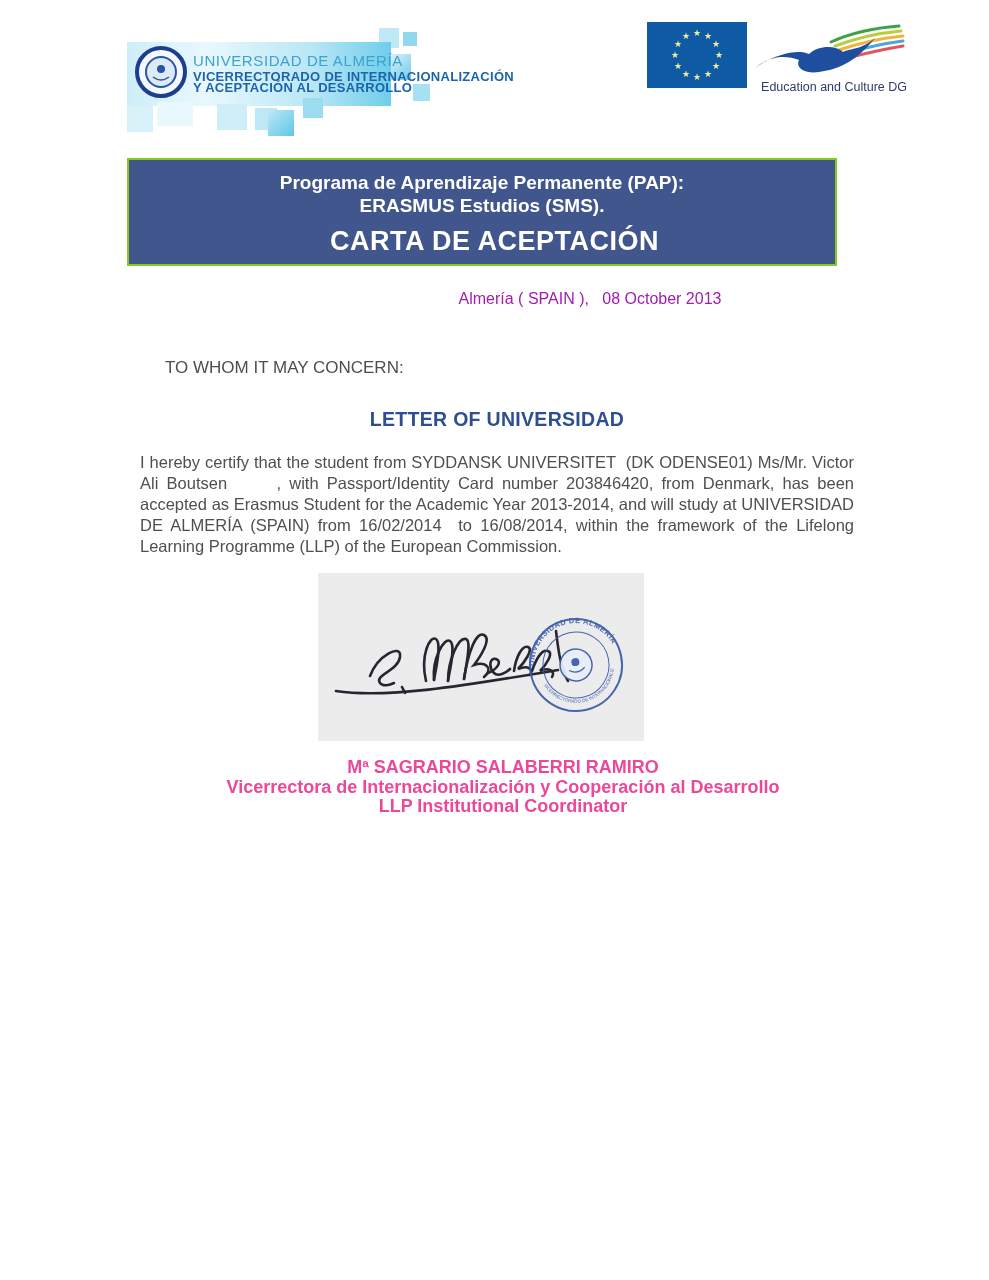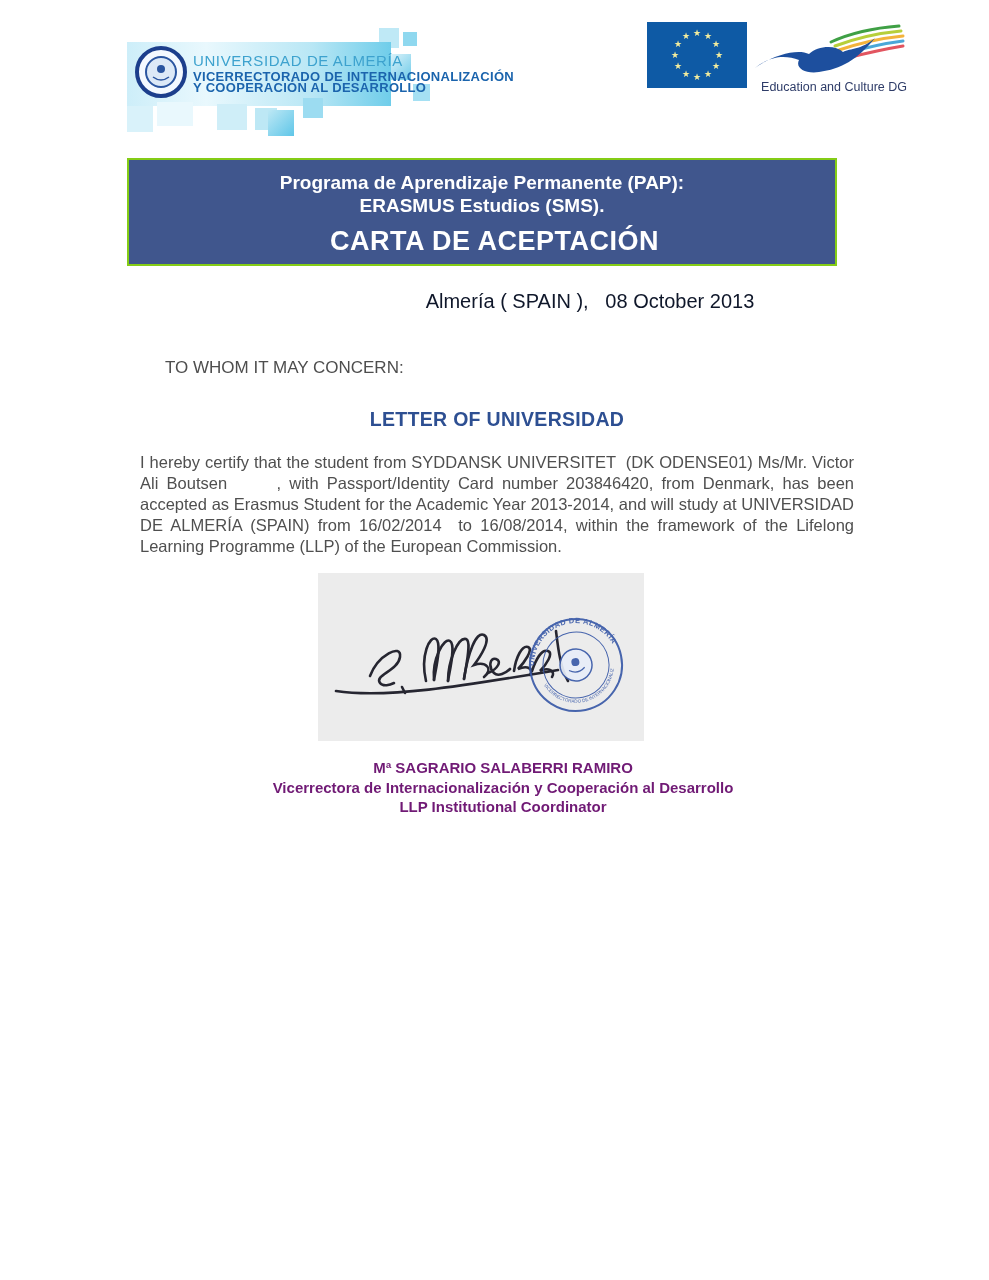--- a/index.html
+++ b/index.html
@@ -79,7 +79,7 @@
     <div class="ual-title">UNIVERSIDAD DE ALMERÍA</div>
     <div class="ual-sub">
       <div>VICERRECTORADO DE INTERNACIONALIZACIÓN</div>
-      <div>Y COOPERACIÓN AL DESARROLLO</div>
+      <div>Y ACEPTACIÓN AL DESARROLLO</div>
     </div>
   </div>
 

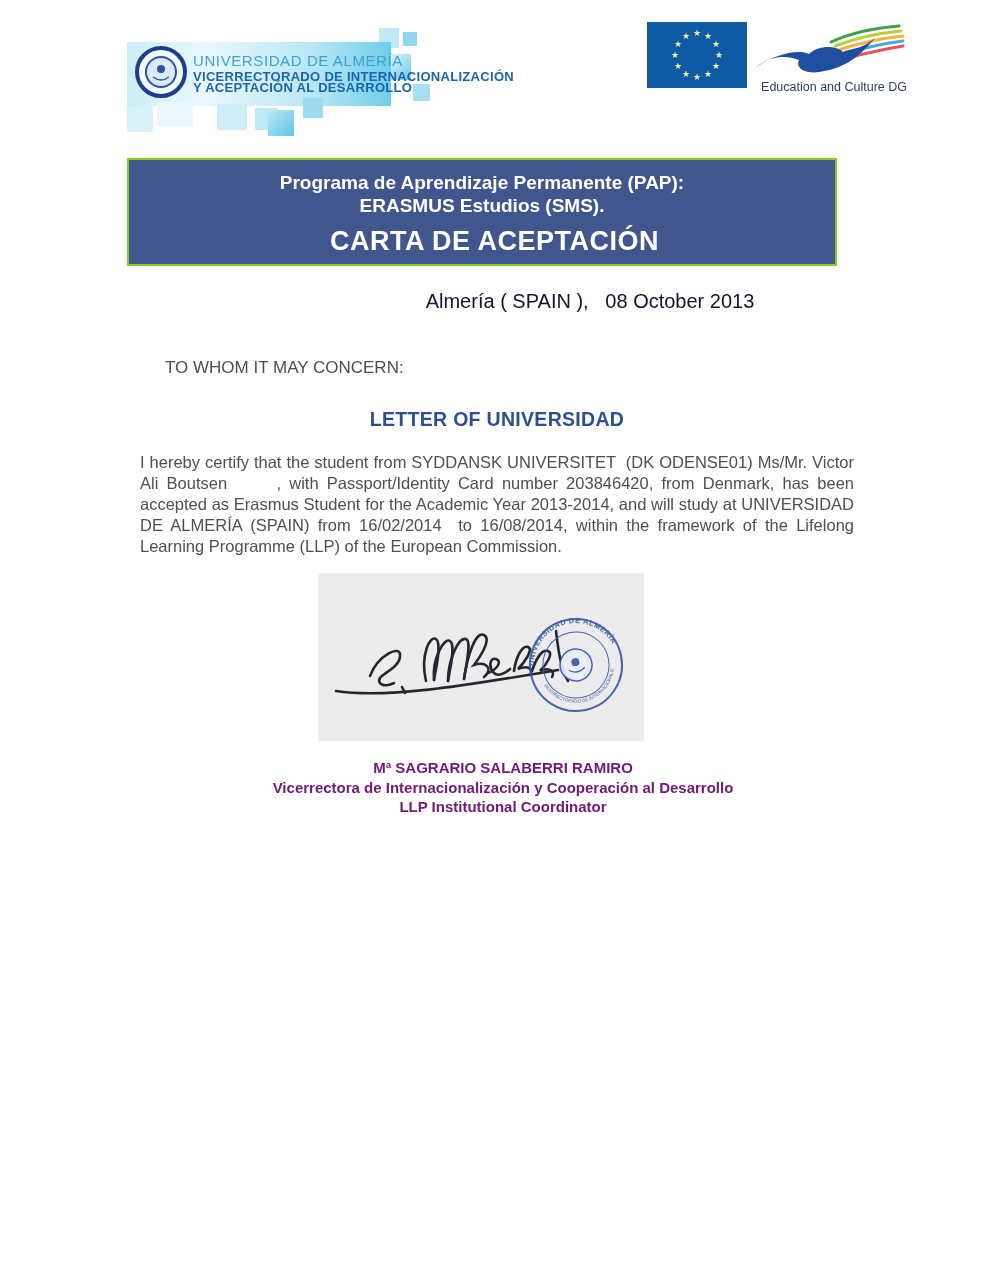--- a/index.html
+++ b/index.html
@@ -35,7 +35,7 @@
 
   
   .dateline{position:absolute;left:380px;top:290px;width:420px;text-align:center;
-            font-size:20px;color:#0f172a;white-space:pre;}
+            font-size:16px;color:#a21caf;white-space:pre;}
   .salutation{position:absolute;left:165px;top:358px;font-size:17px;color:#4e4e4e;}
   .letter-title{position:absolute;left:140px;top:408px;width:714px;text-align:center;
                 font-size:19.5px;font-weight:bold;color:#2d4f92;letter-spacing:.3px;}

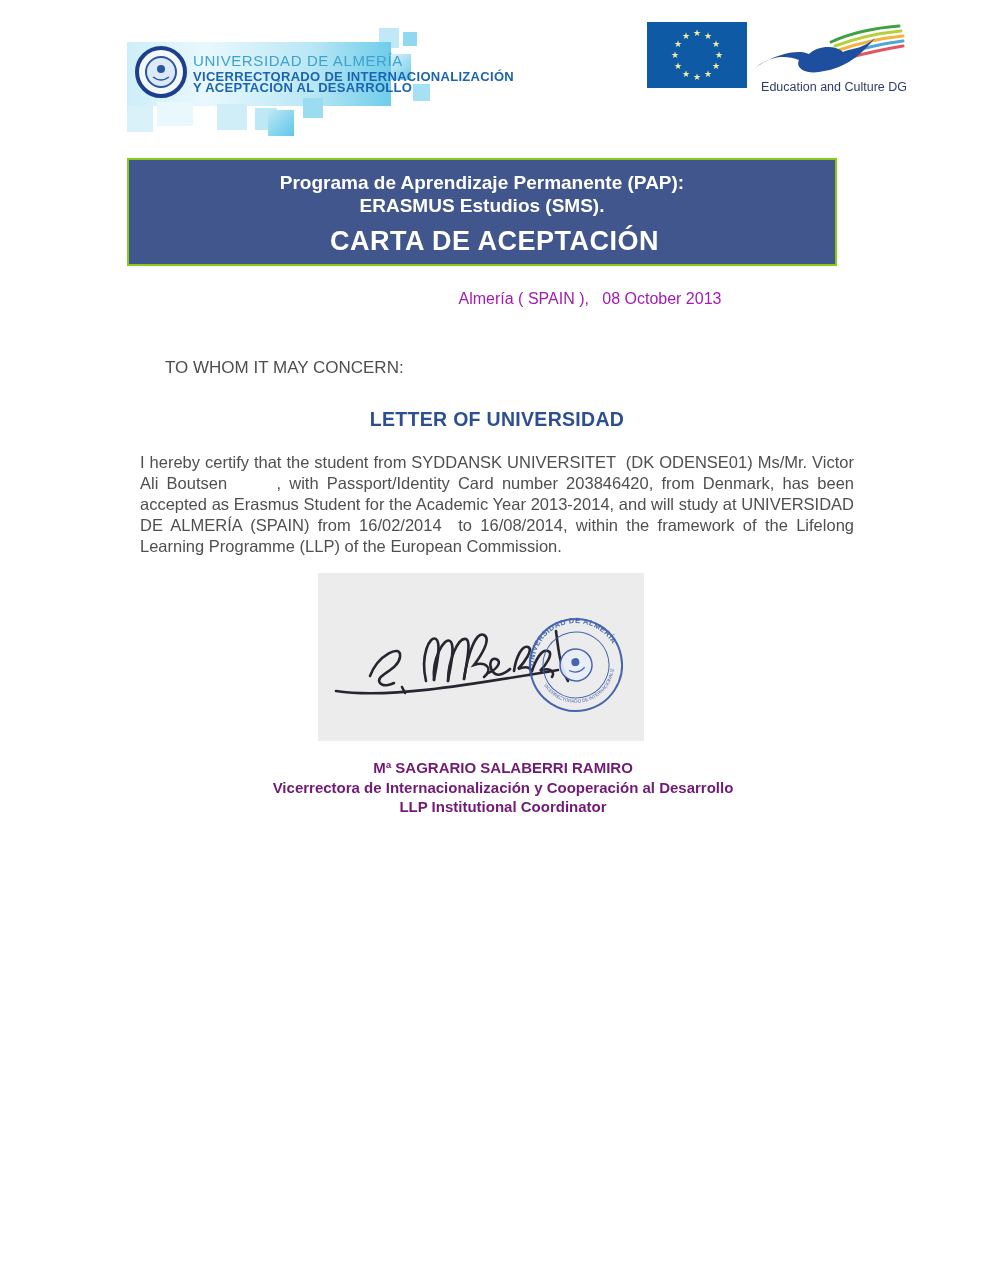--- a/index.html
+++ b/index.html
@@ -51,7 +51,7 @@
 
   
   .signatory{position:absolute;left:145px;top:758px;width:716px;text-align:center;
-             color:#701a75;font-weight:bold;font-size:15px;line-height:19.5px;}
+             color:#ec4899;font-weight:bold;font-size:18px;line-height:19.5px;}
 </style>
 </head>
 <body>

